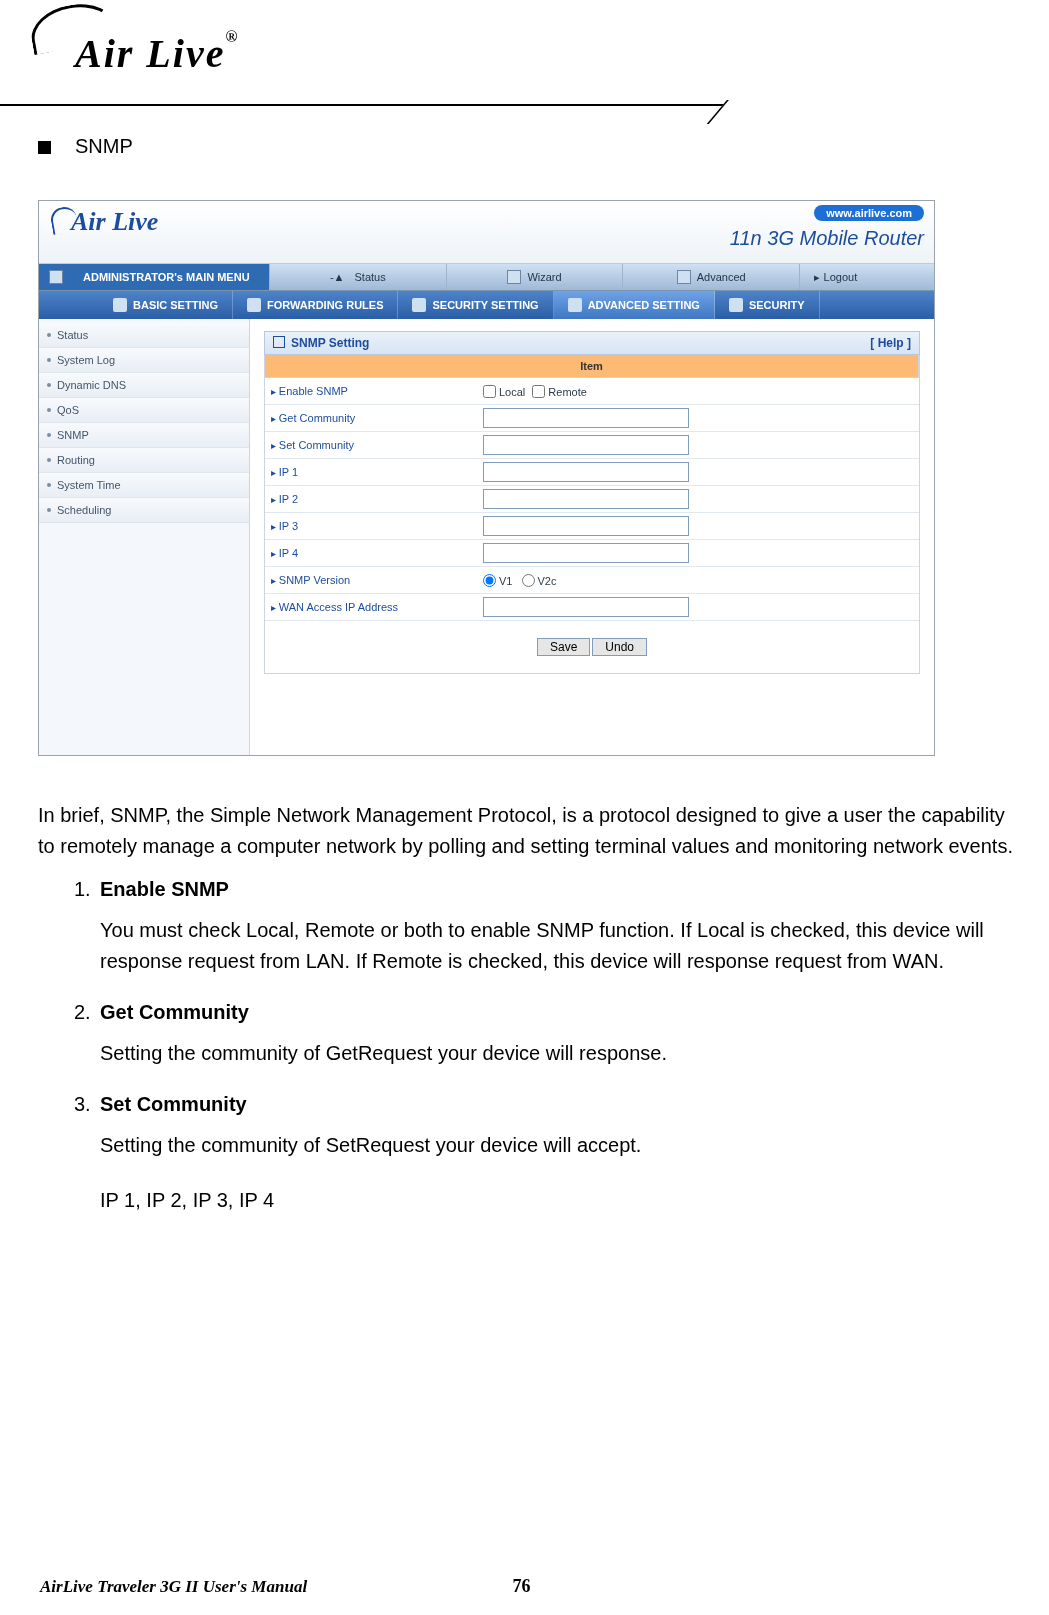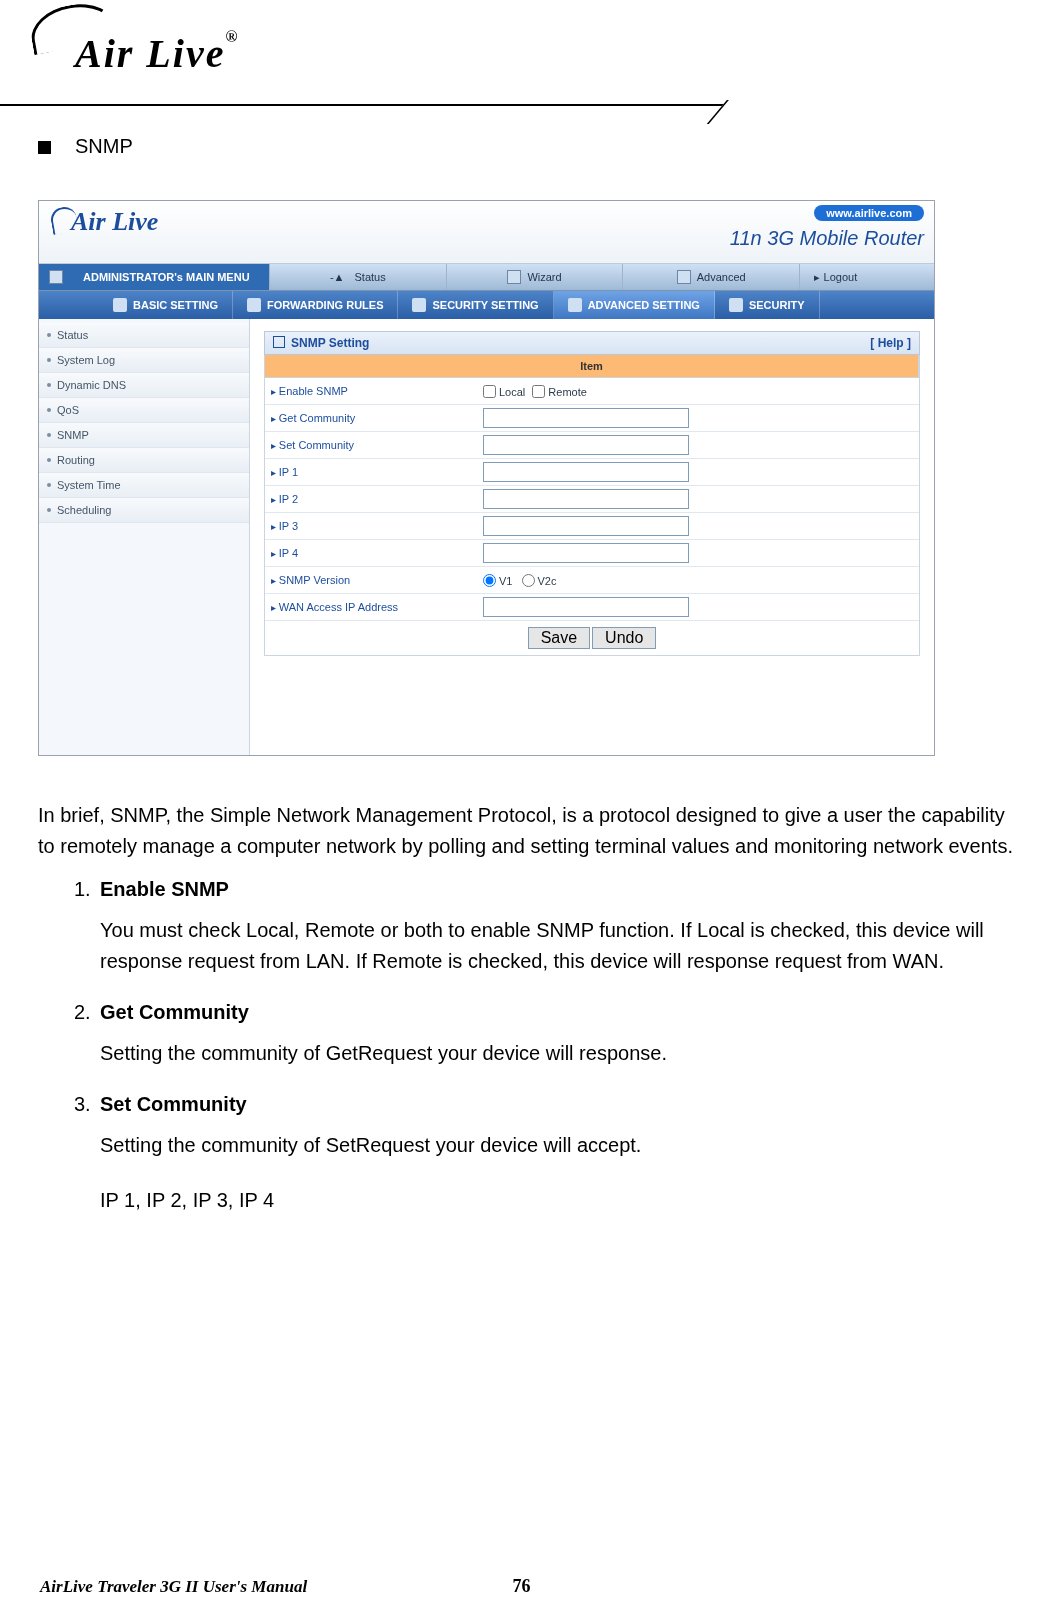--- a/index.html
+++ b/index.html
@@ -269,8 +269,8 @@
     text-align:center;padding:6px 0;
   }
   .btnrow button{
-    font-size:16px;padding:1px 12px;background:#e6e6e6;border:1px solid #7f9db9;
-    margin:0 1px;
+    font-size:12px;padding:1px 12px;background:#e6e6e6;border:1px solid #7f9db9;
+    margin:11px 1px;
   }
   .doc-text {
     margin-top: 44px;

